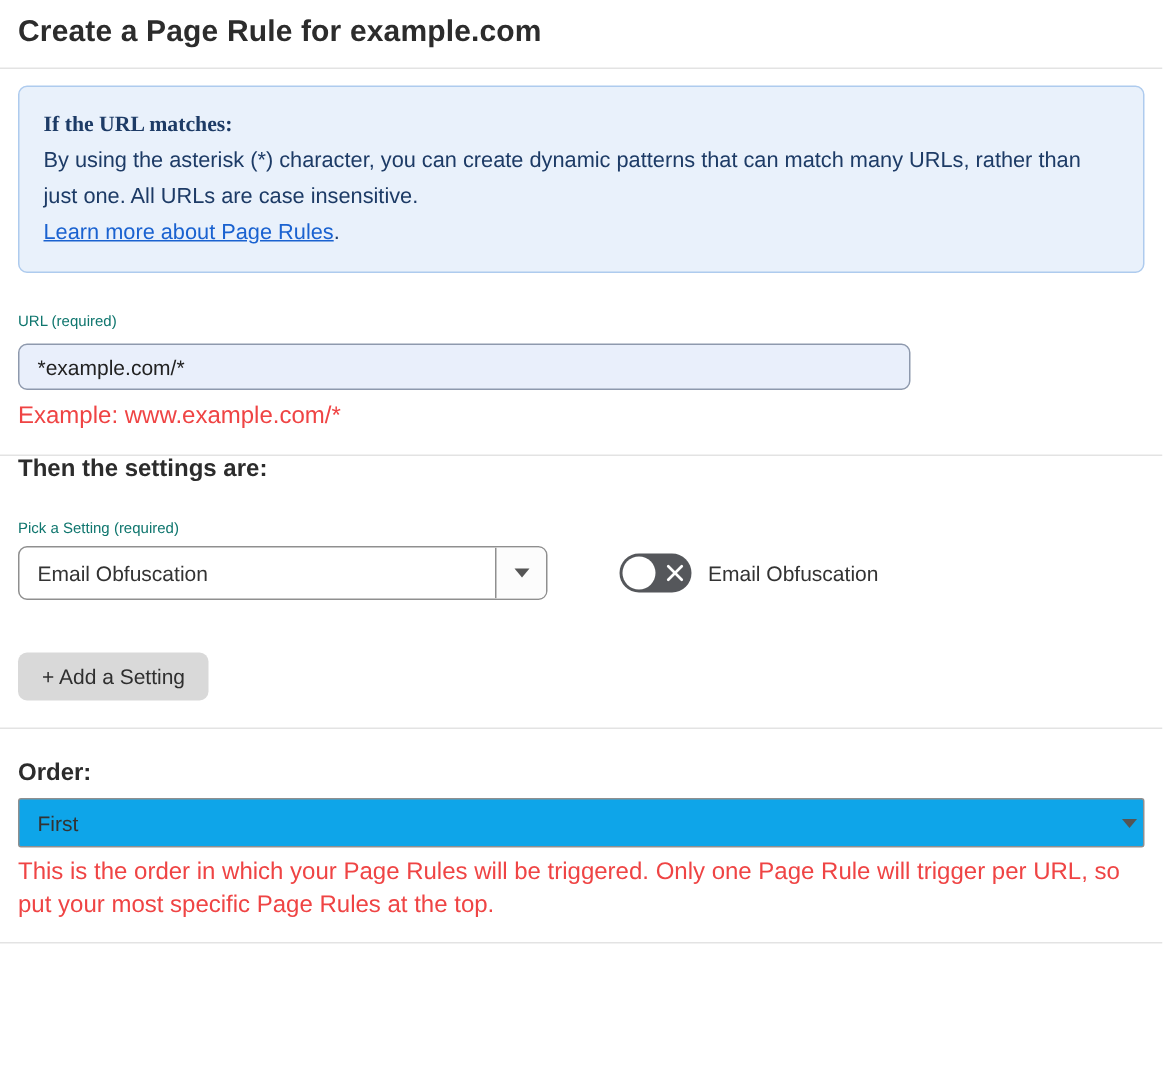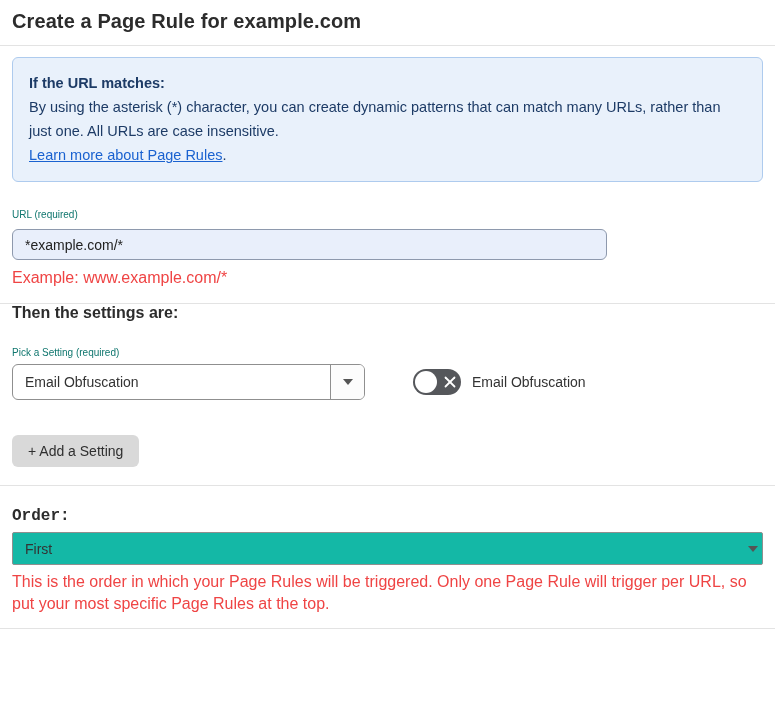--- a/index.html
+++ b/index.html
@@ -40,7 +40,7 @@
     font-size: 14.5px;
     line-height: 24px;
   }
-  .info-box .info-heading { font-weight: 700; }
+  .info-box .info-heading { font-weight: 700; font-family: Liberation Serif, serif; }
   .info-box a.info-link {
     color: #1a62d0;
     text-decoration: underline;

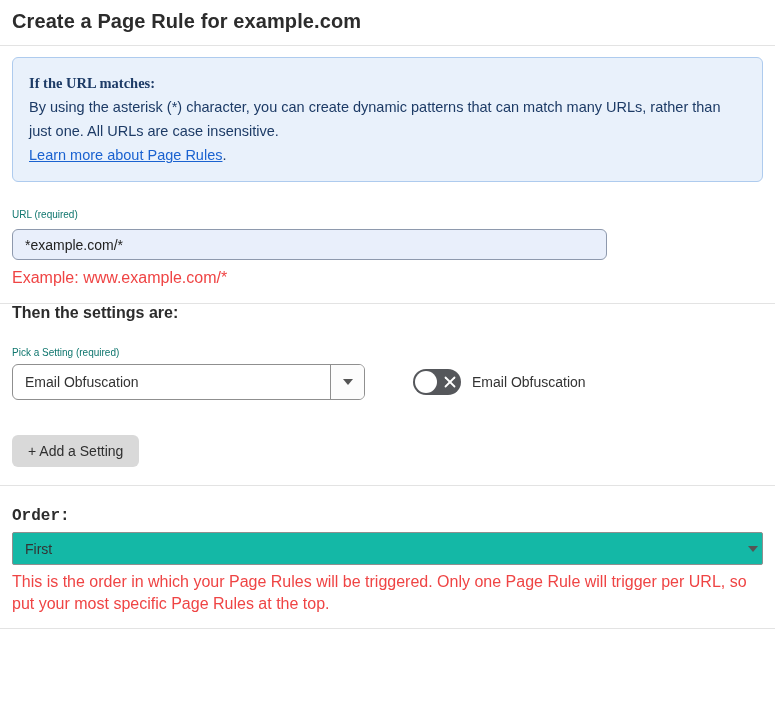--- a/index.html
+++ b/index.html
@@ -180,7 +180,7 @@
   .divider-settings { margin-top: 18px; }
 
   
-  .order-heading { margin-top: 21px; font-family: Liberation Mono, monospace; }
+  .order-heading { margin-top: 21px; }
   .order-select-label { margin-top: 24px; }
   .full-select {
     margin-top: 7px;

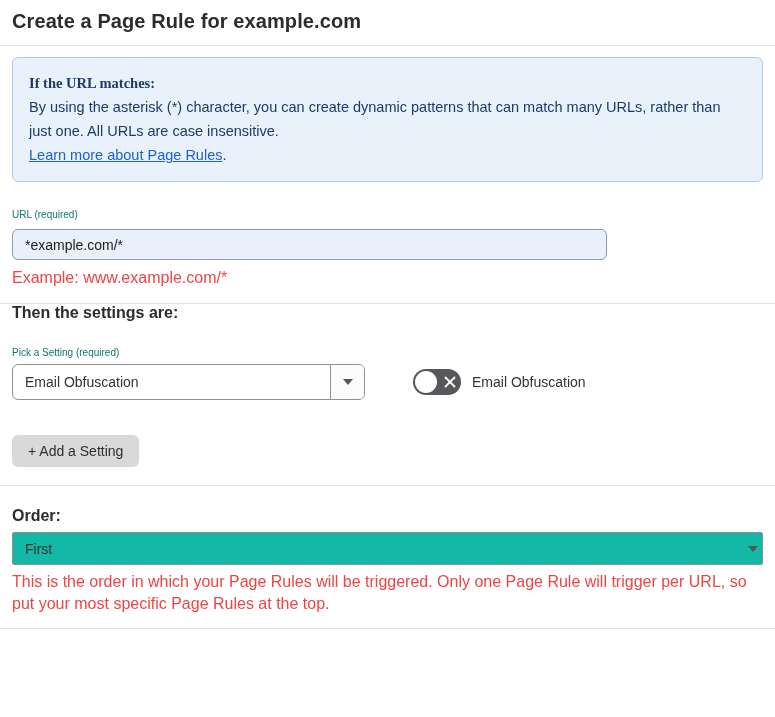--- a/index.html
+++ b/index.html
@@ -186,7 +186,7 @@
     margin-top: 7px;
     width: 751px;
     height: 33px;
-    background: #14b8a6;
+    background: #0ea5e9;
     border: 1px solid #8f8f8f;
     border-radius: 2px;
     display: flex;

